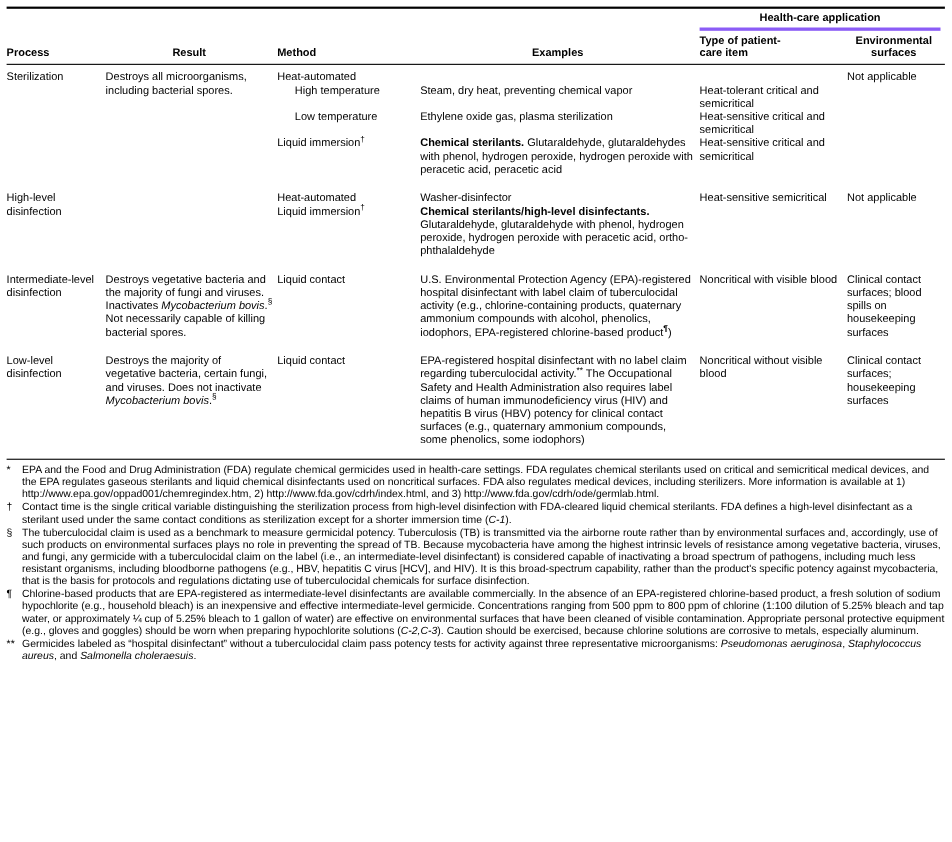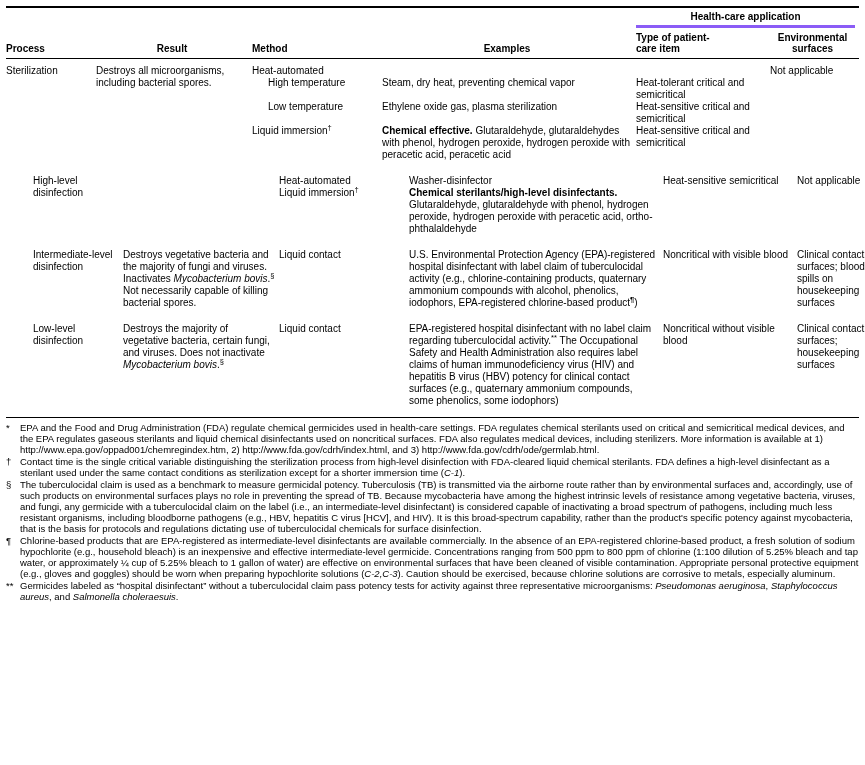--- a/index.html
+++ b/index.html
@@ -93,7 +93,7 @@
       <div class="c5 r2">Heat-sensitive critical and semicritical</div>
 
       <div class="c3 r3"><span>Liquid immersion</span><sup>†</sup></div>
-      <div class="c4 r3"><span style="font-weight: bold;">Chemical effective.</span><span> Glutaraldehyde, glutaraldehydes with phenol, hydrogen peroxide, hydrogen peroxide with peracetic acid, peracetic acid</span></div>
+      <div class="c4 r3"><span style="font-weight: bold;">Chemical sterilants.</span><span> Glutaraldehyde, glutaraldehydes with phenol, hydrogen peroxide, hydrogen peroxide with peracetic acid, peracetic acid</span></div>
       <div class="c5 r3">Heat-sensitive critical and semicritical</div>
     </div>
 

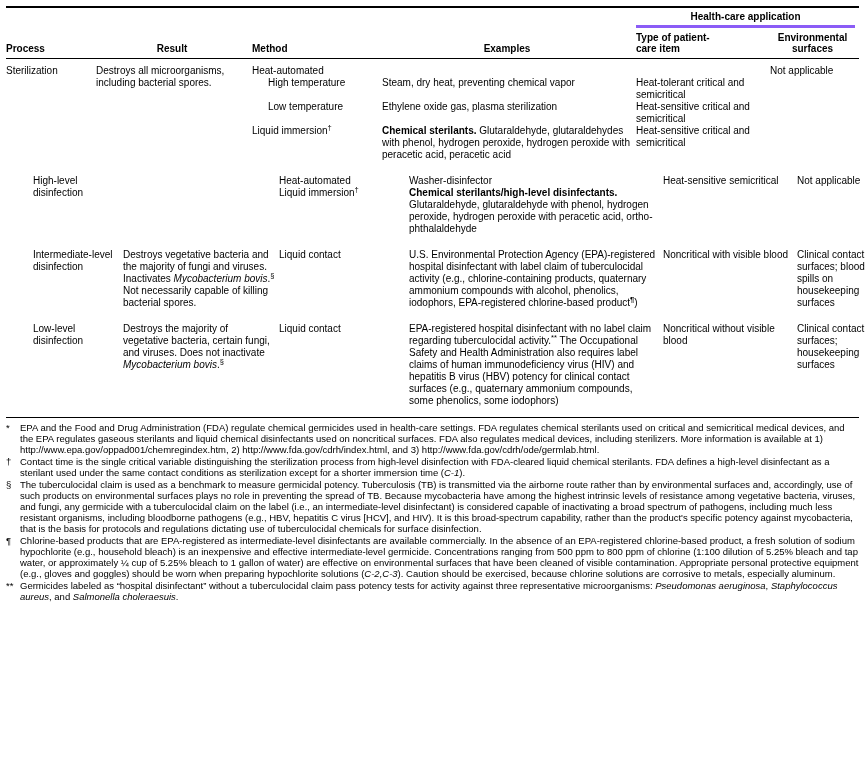--- a/index.html
+++ b/index.html
@@ -36,7 +36,7 @@
 
   .tbody { padding: 6px 0 10px; font-size: 10px; line-height: 12px; }
   .group { }
-  .group + .group { margin-top: 14px; margin-left: 27px; }
+  .group + .group { margin-top: 14px; }
 
   .c1{grid-column:1}.c2{grid-column:2}.c3{grid-column:3}.c4{grid-column:4}.c5{grid-column:5}.c6{grid-column:6}
   .r1{grid-row:1}.r2{grid-row:2}.r3{grid-row:3}

